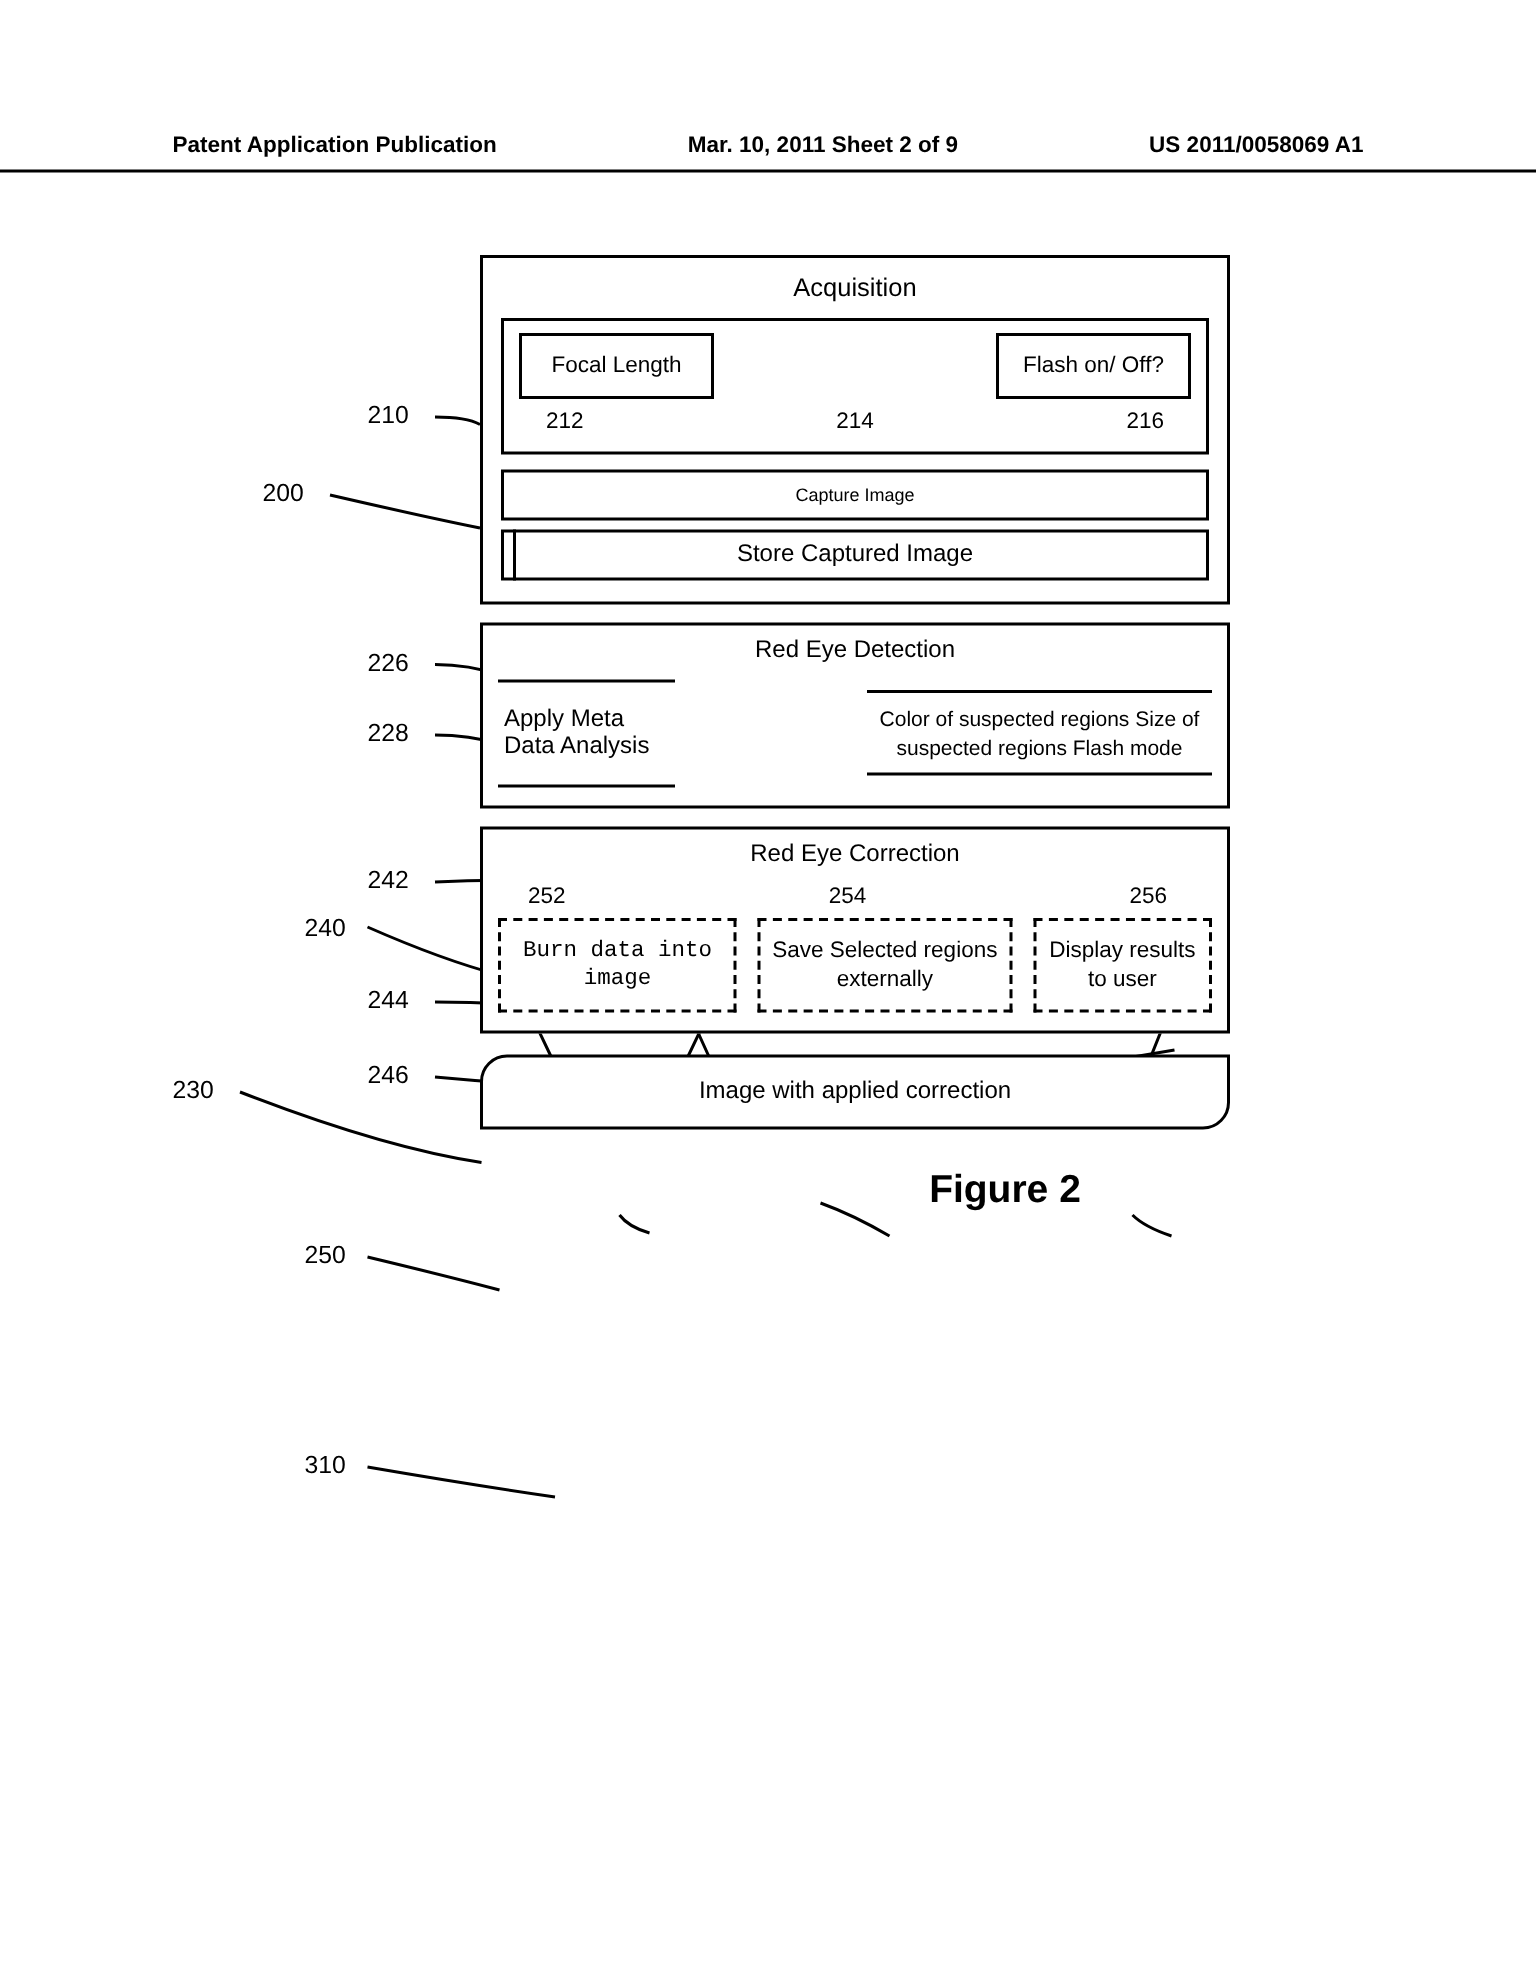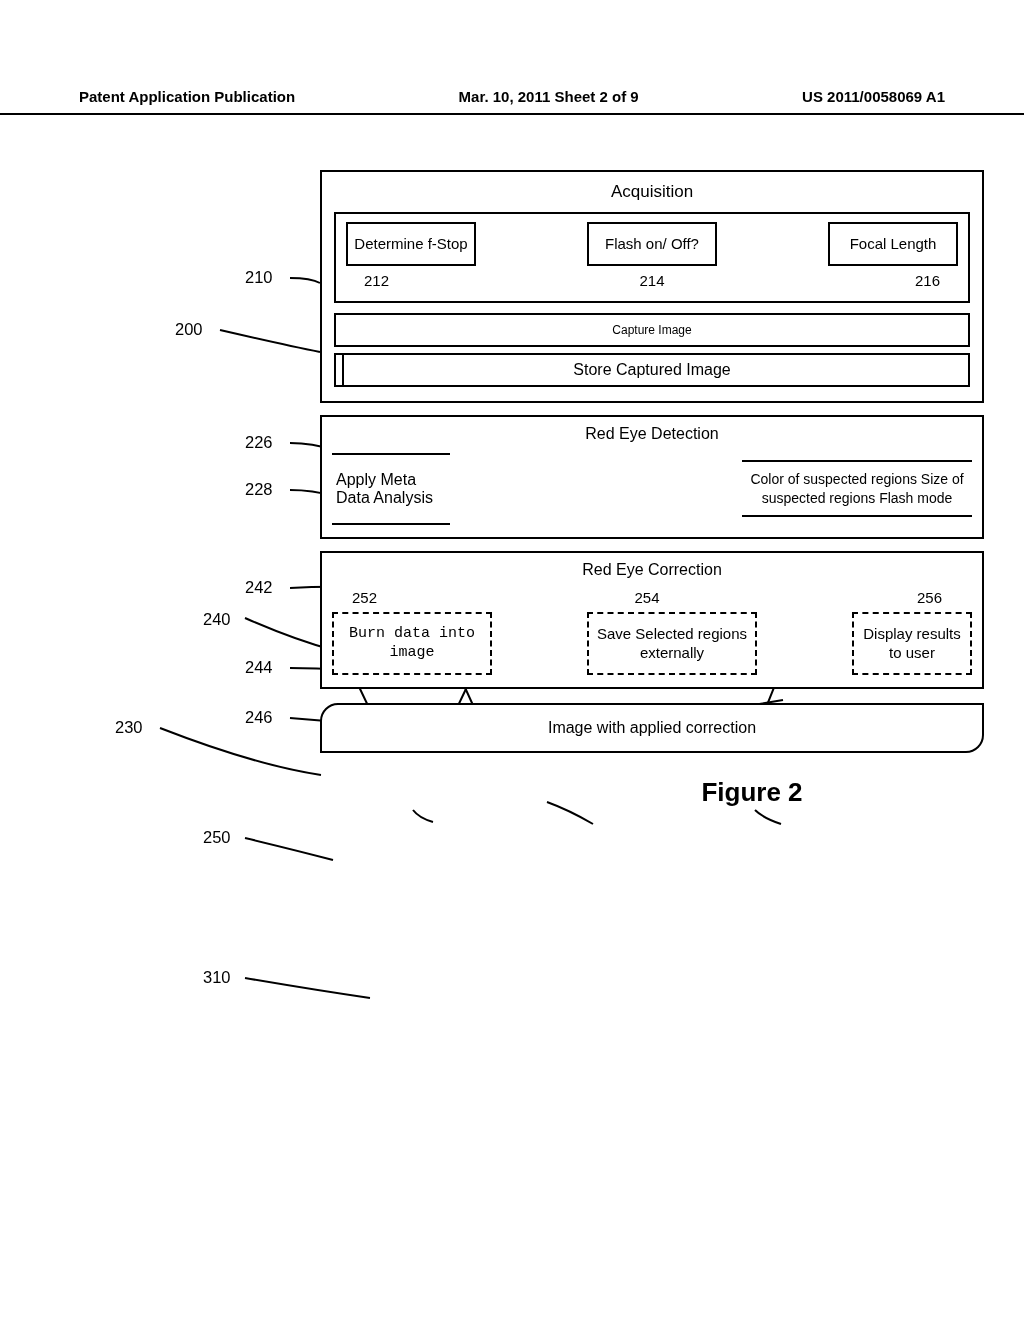--- a/index.html
+++ b/index.html
@@ -17,7 +17,7 @@
       right: 0;
       display: flex;
       justify-content: space-between;
-      padding: 0 79px;
+      padding: 0 115px;
       font-size: 15px;
       border-bottom: 2px solid #000;
       padding-bottom: 8px;

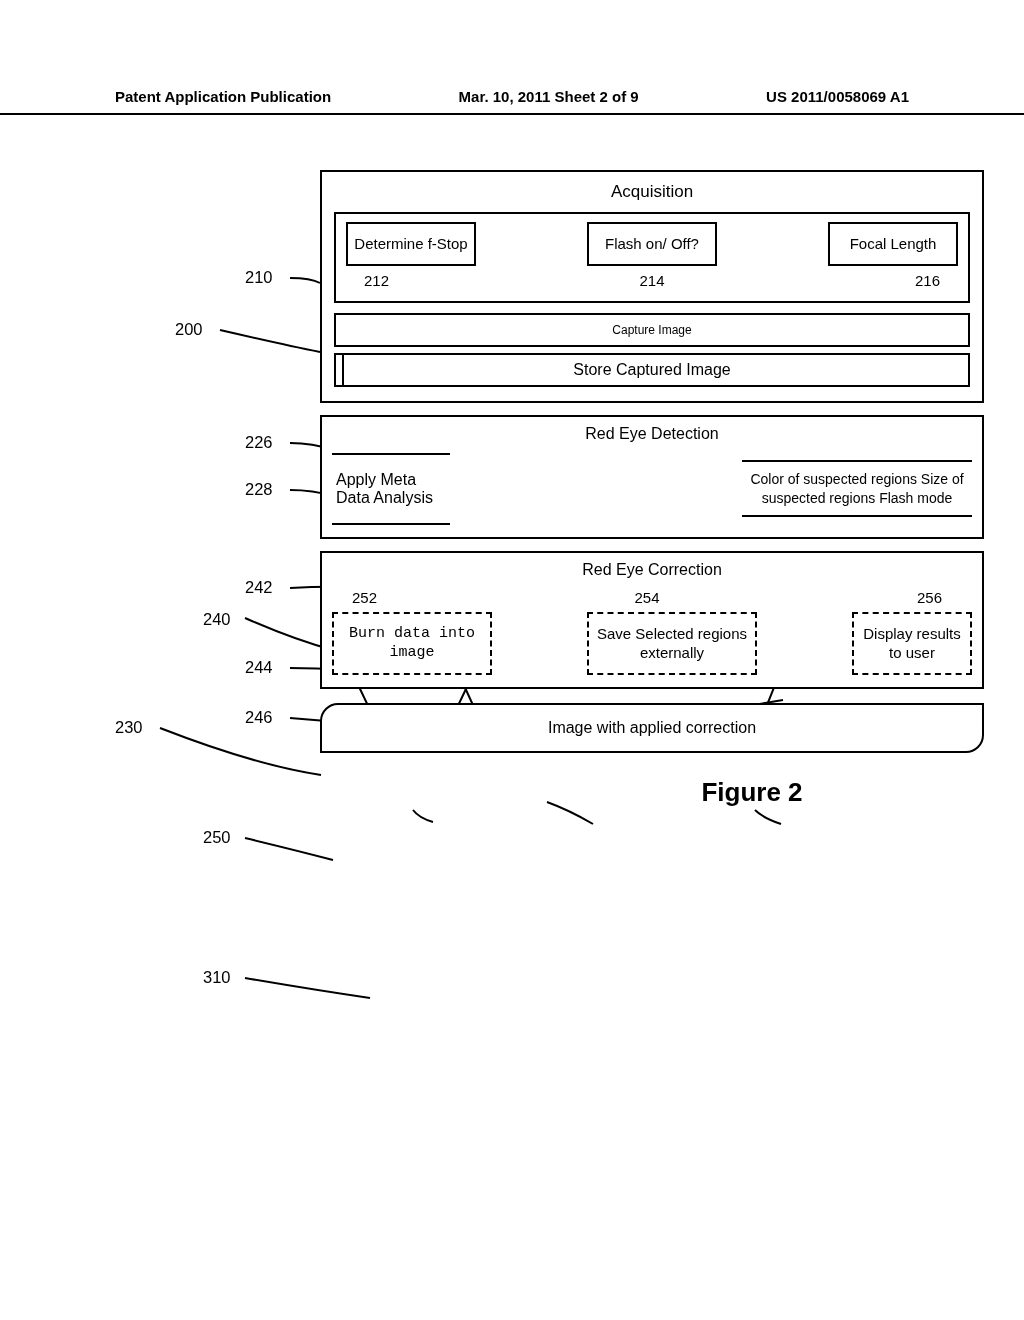--- a/index.html
+++ b/index.html
@@ -32,7 +32,7 @@
     .main-container {
       position: relative;
       margin-left: 205px;
-      width: 664px;
+      width: 500px;
     }
     .block {
       border: 2px solid #000;

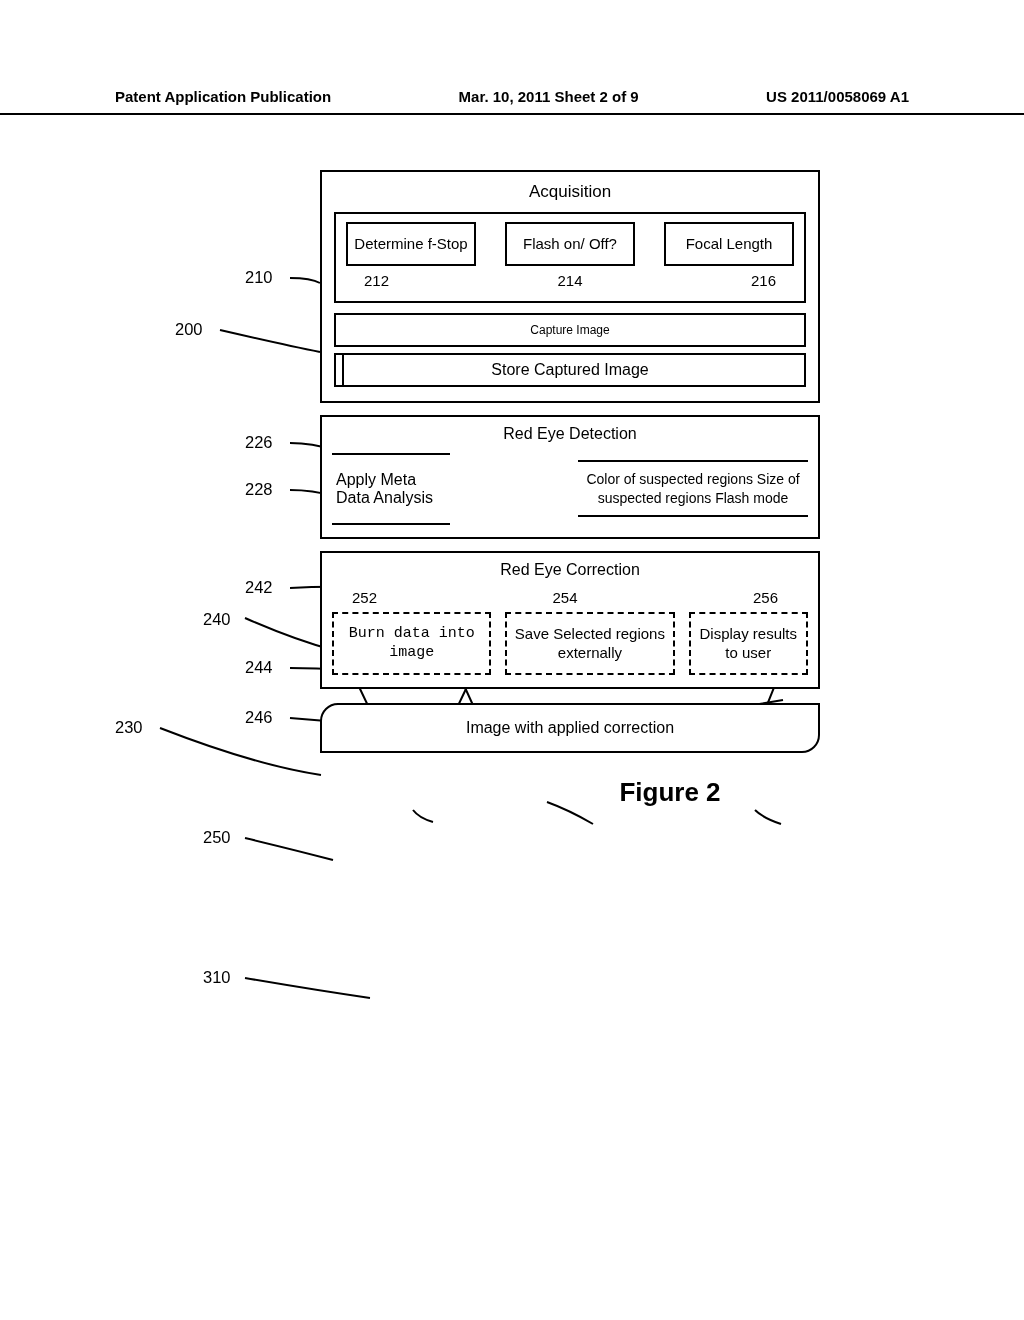--- a/index.html
+++ b/index.html
@@ -269,7 +269,6 @@
 
       <div class="inner-block">
         <div class="row3">
-          <div class="small-box">Determine f-Stop</div>
           <div class="small-box">Flash on/ Off?</div>
           <div class="small-box">Focal Length</div>
         </div>

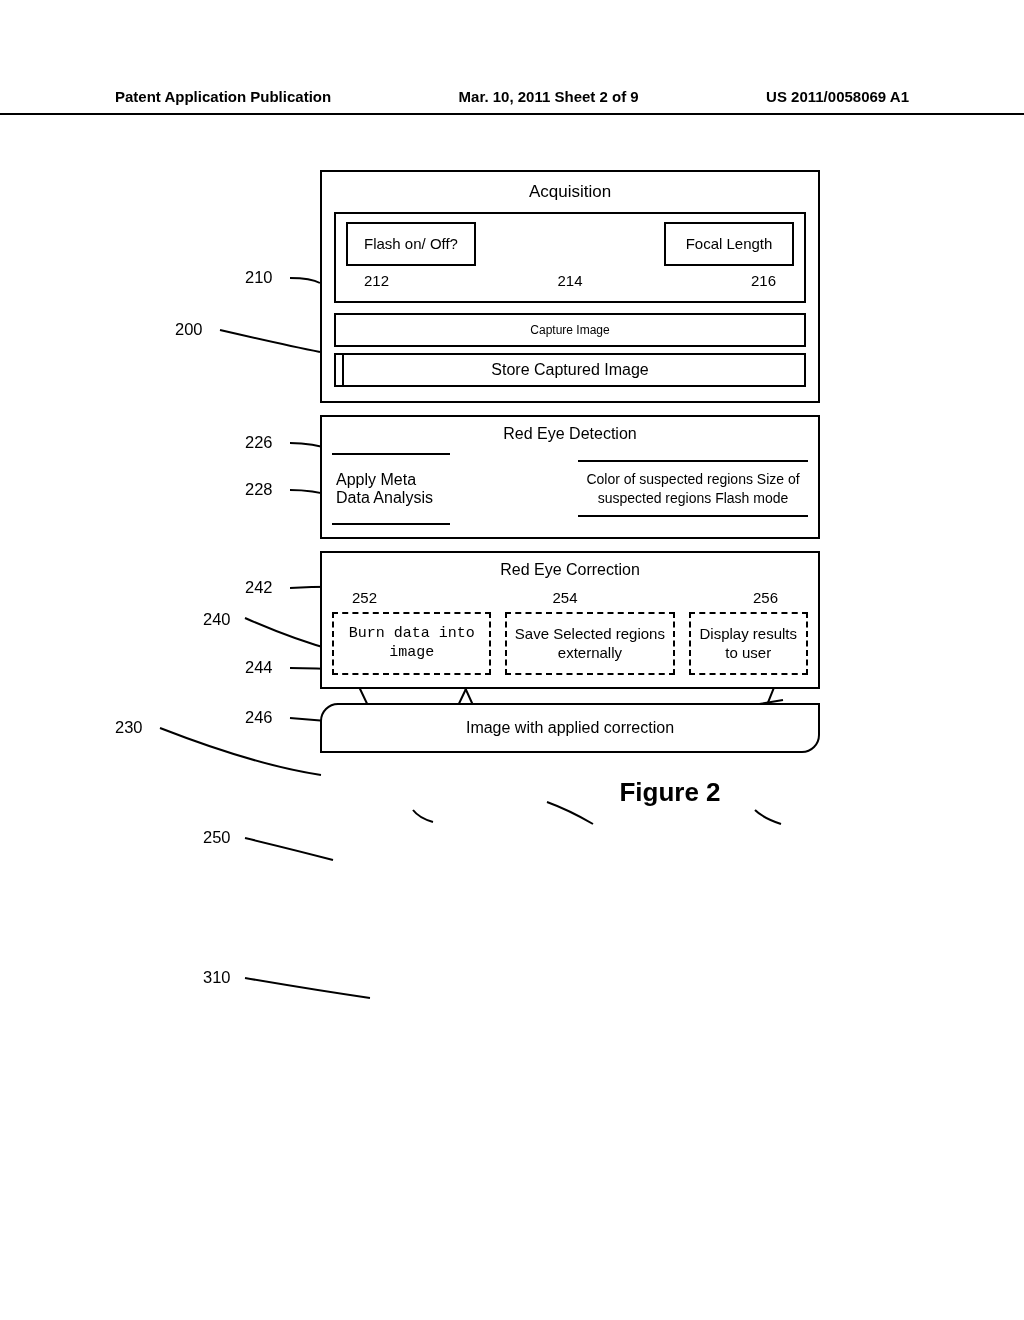--- a/index.html
+++ b/index.html
@@ -269,8 +269,8 @@
 
       <div class="inner-block">
         <div class="row3">
+          <div class="small-box">Focal Length</div>
           <div class="small-box">Flash on/ Off?</div>
-          <div class="small-box">Focal Length</div>
         </div>
         <div class="labels-under">
           <span>212</span>

